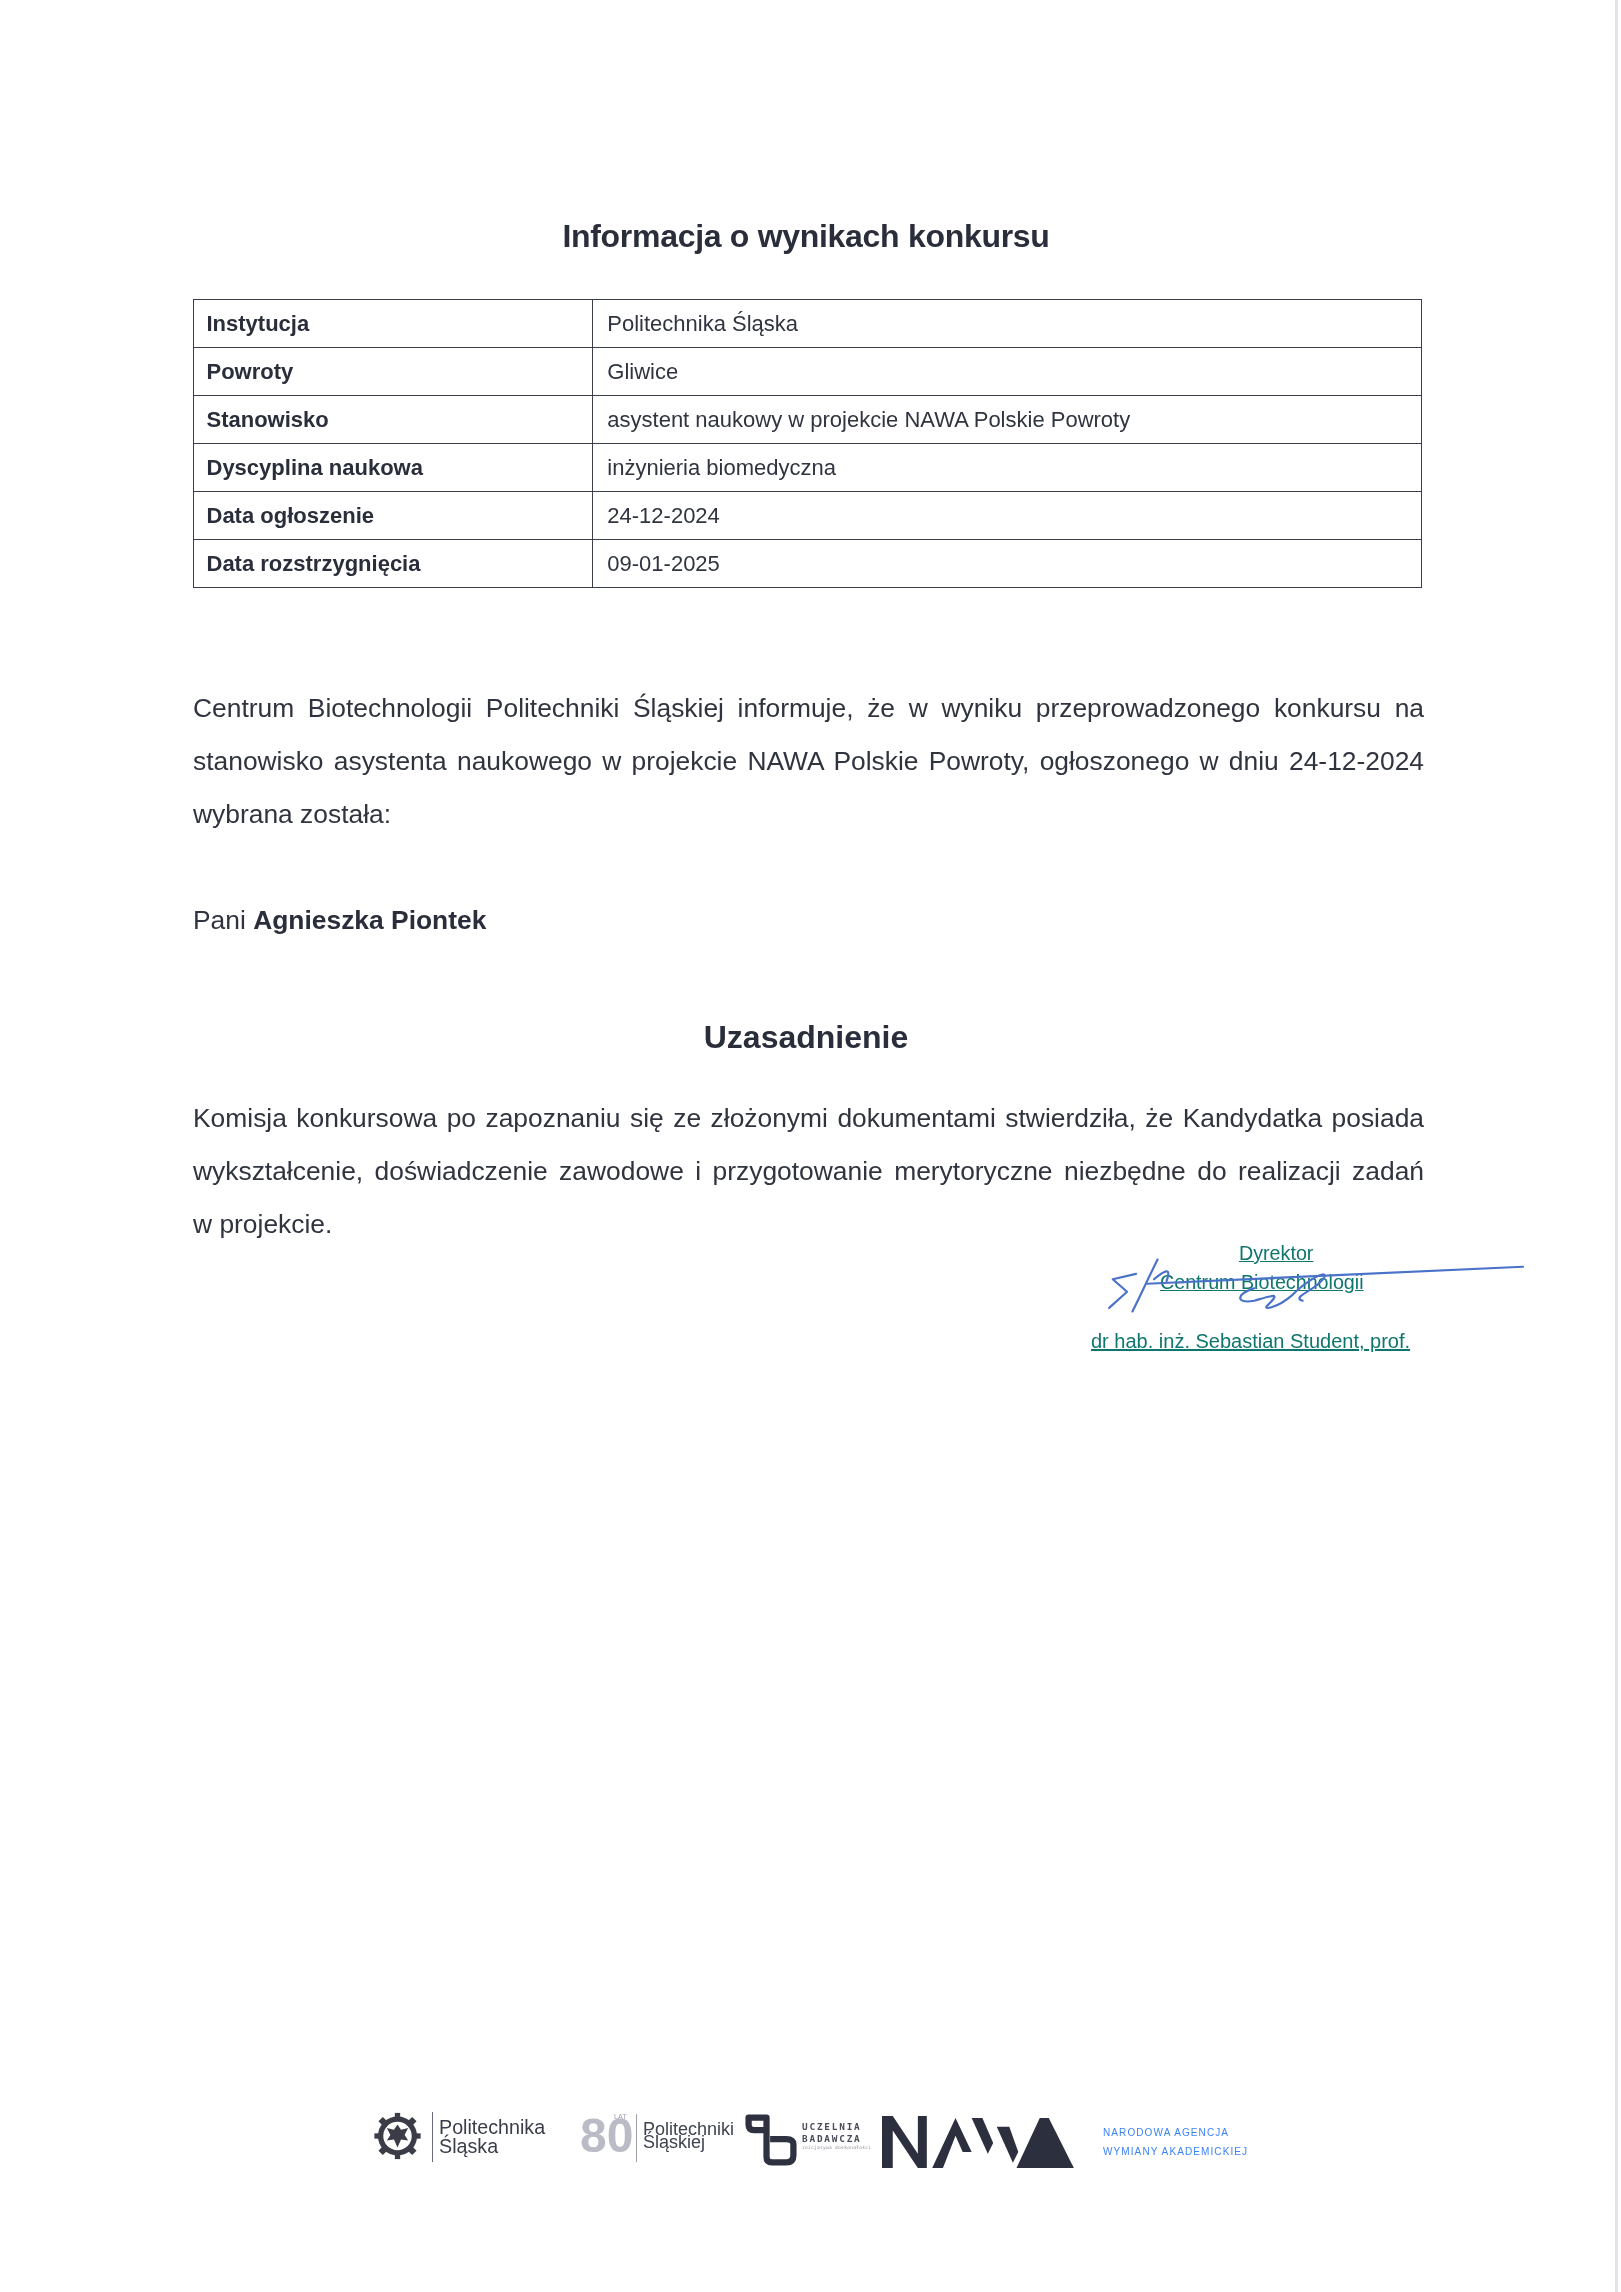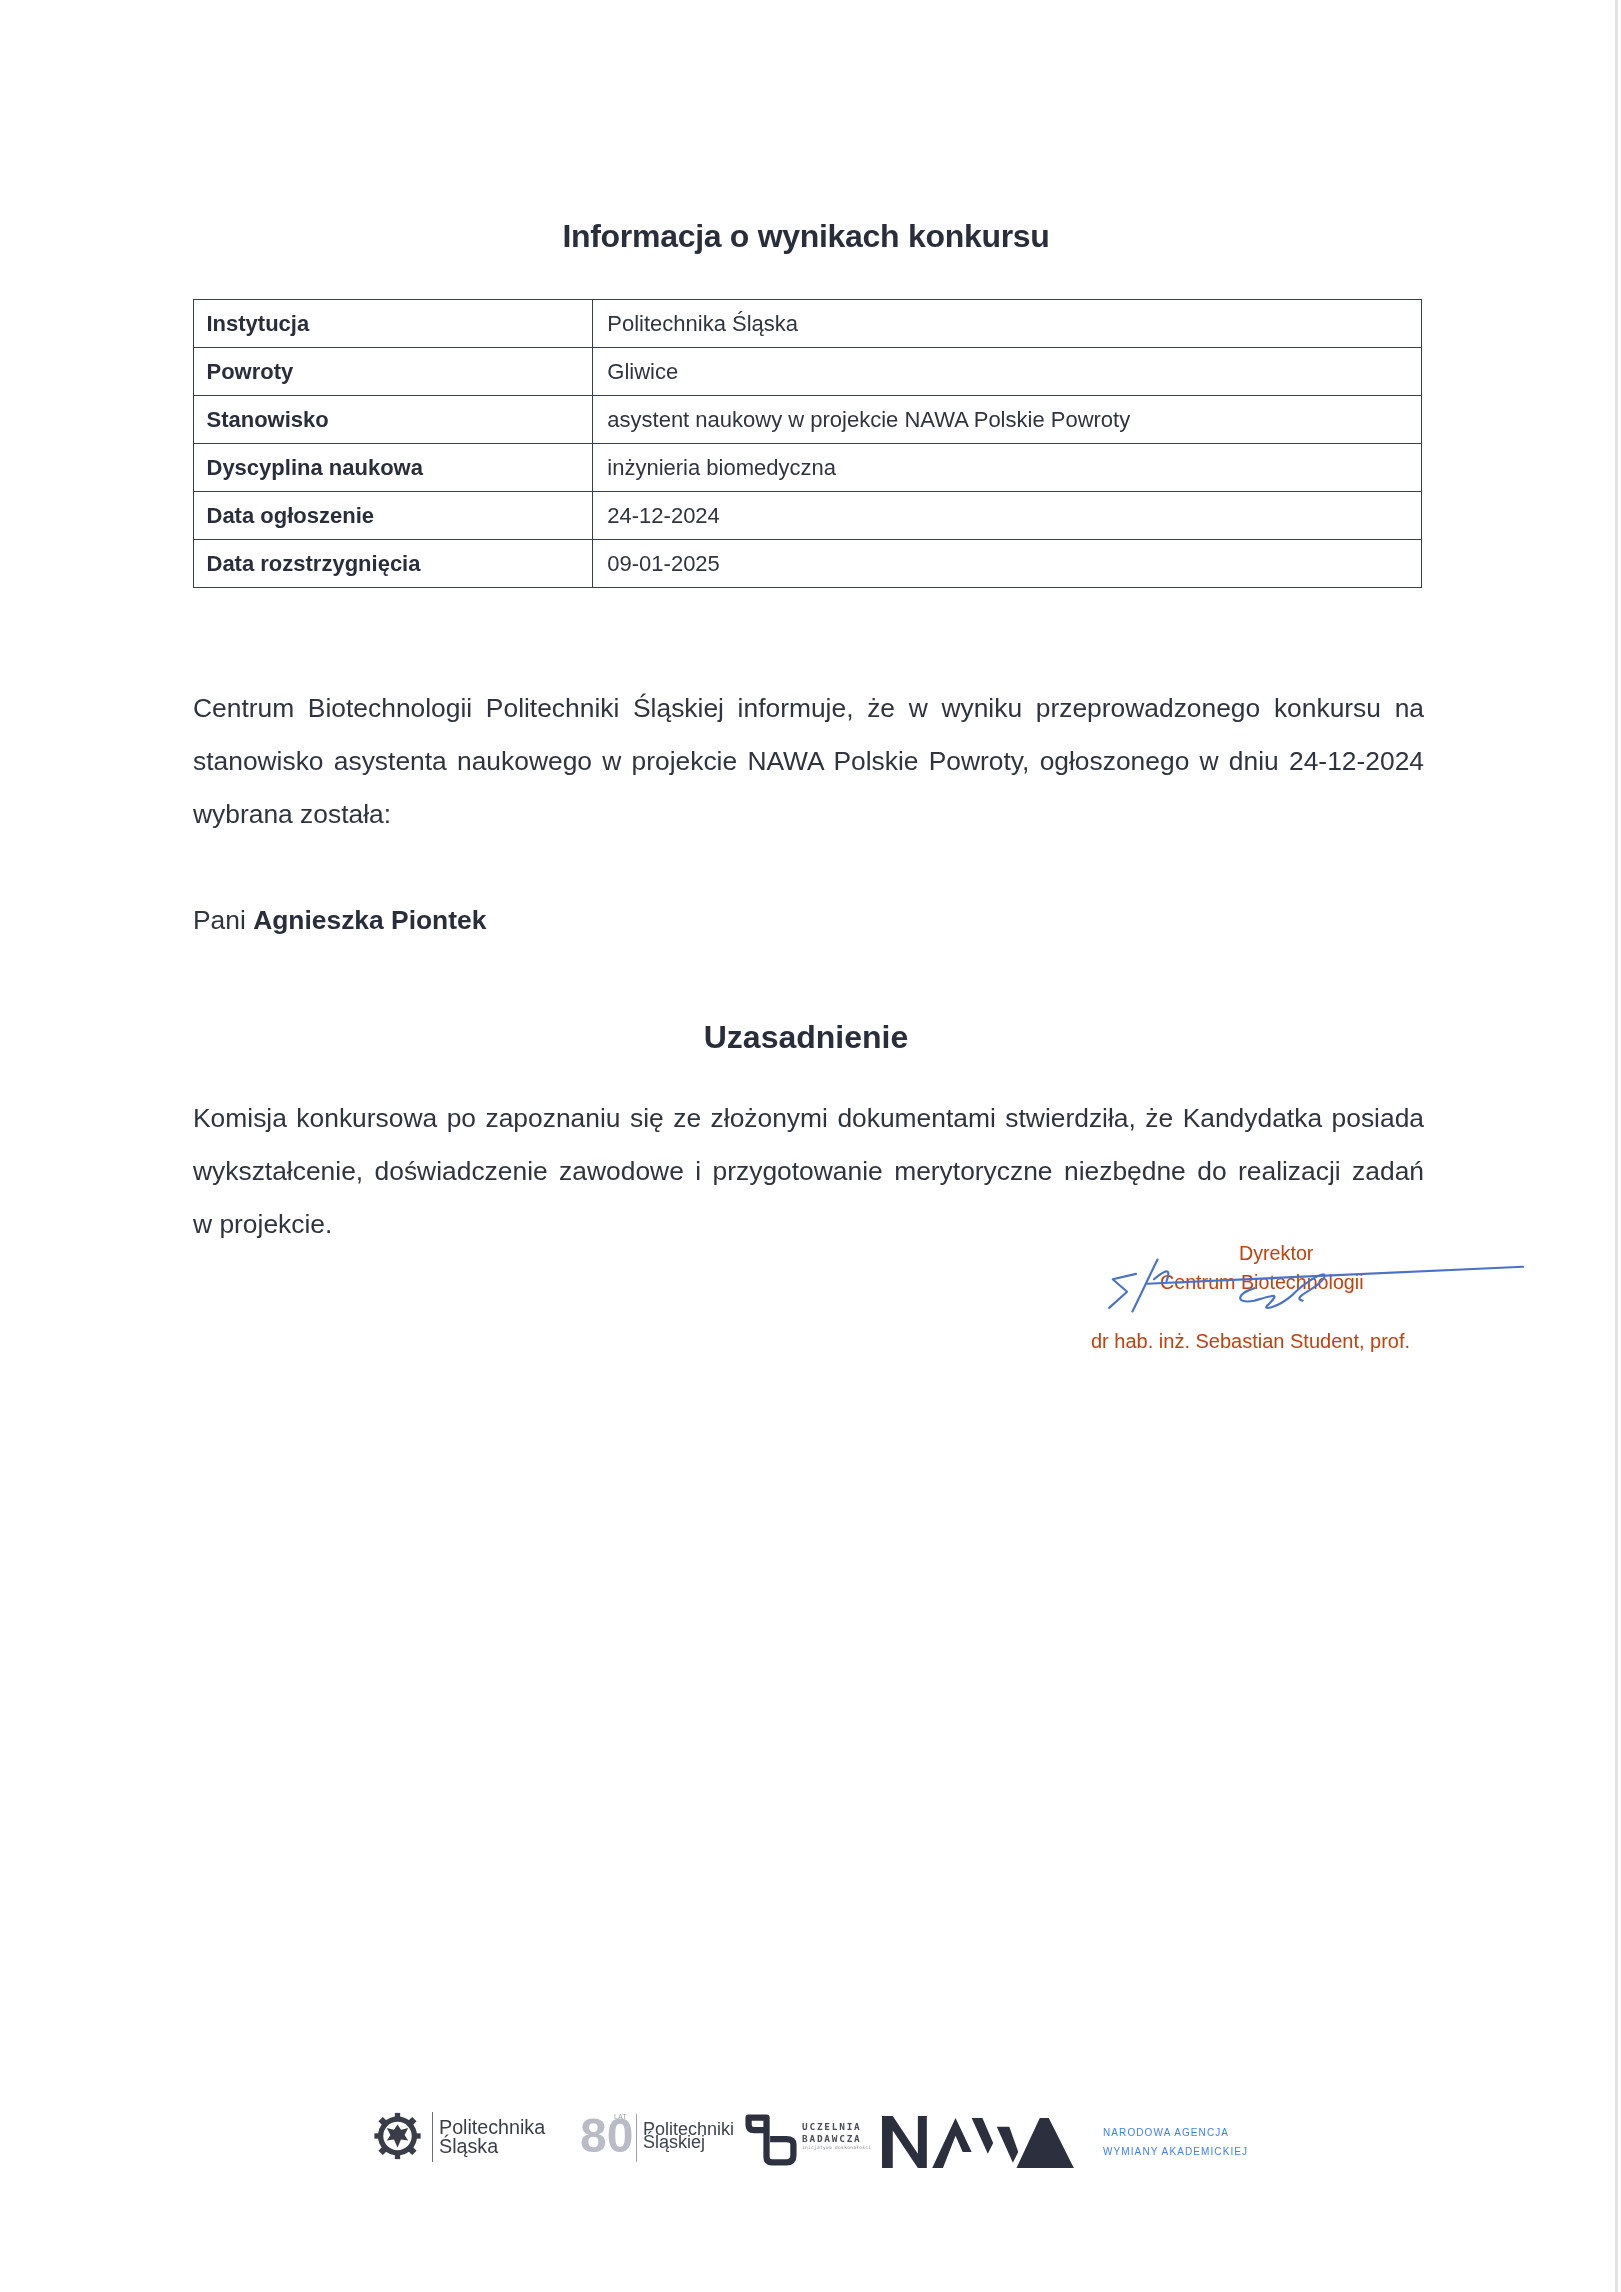--- a/index.html
+++ b/index.html
@@ -43,7 +43,7 @@
     font-weight: bold; font-size: 32px; color: #2a2e3b;
   }
   .p2 { top: 1092px; }
-  .stamp { position: absolute; color: #c2410c; font-size: 19.7px; }
+  .stamp { position: absolute; color: #0f766e; font-size: 19.7px; text-decoration: underline; }
   .stamp-role { left: 1239px; top: 1242px; }
   .stamp-unit { left: 1160px; top: 1271px; }
   .stamp-name { left: 1091px; top: 1330px; font-size: 20px; text-align: right; }

